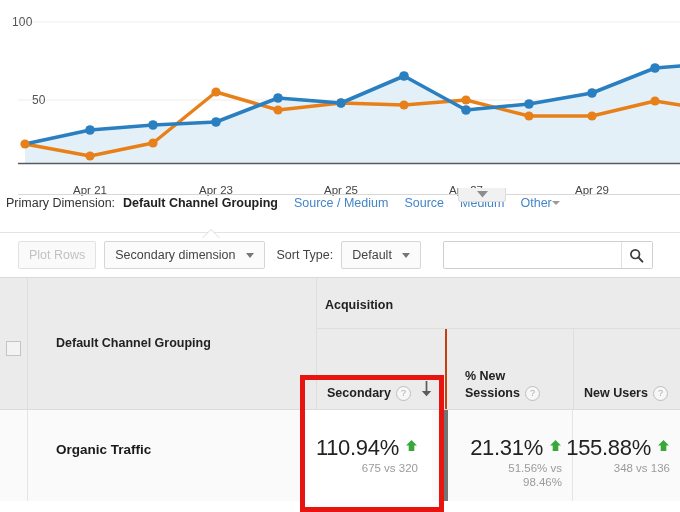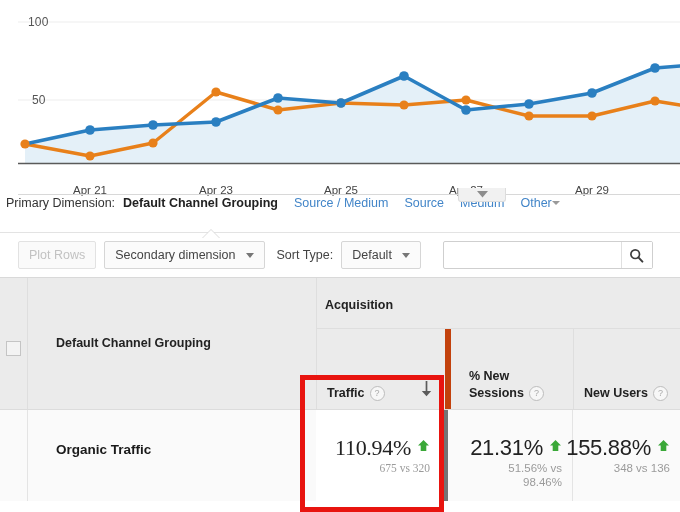--- a/index.html
+++ b/index.html
@@ -35,7 +35,7 @@
     color: #555;
     letter-spacing: .2px;
   }
-  .ylab-100 { left: 28px; top: 15px; }
+  .ylab-100 { left: 12px; top: 15px; }
   .ylab-50  { left: 32px; top: 93px; }
 
   .xticks {

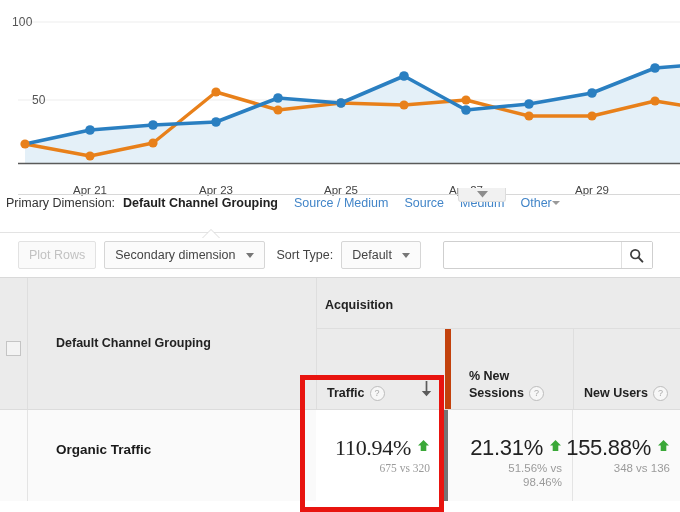--- a/index.html
+++ b/index.html
@@ -286,7 +286,7 @@
     box-sizing: border-box;
   }
   .mh-sessions   { left: 0;   width: 128px; }
-  .mh-newsess    { left: 128px; width: 128px; border-left: 6px solid #c2410c; }
+  .mh-newsess    { left: 128px; width: 128px; border-left: 2px solid #c2410c; }
   .mh-newusers   { left: 256px; width: 108px; border-left: 1px solid #dedede; }
 
   .mh-inner {

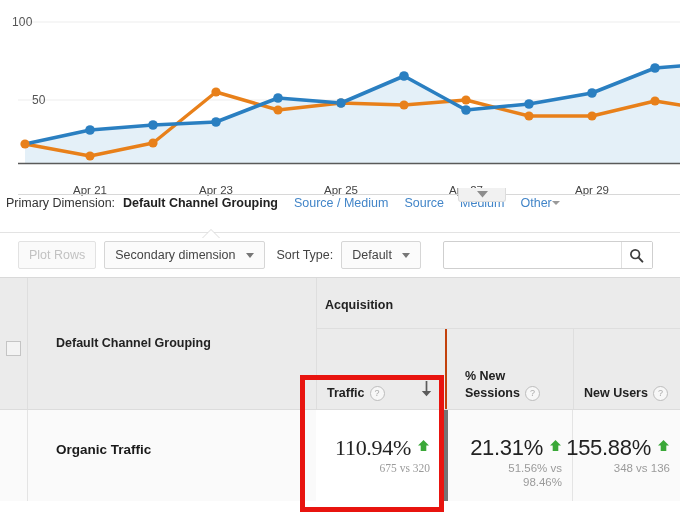--- a/index.html
+++ b/index.html
@@ -522,7 +522,7 @@
 
         <div class="metric-head mh-sessions">
           <span class="mh-inner">
-            <span>Traffic</span><span class="qmark">?</span>
+            <span>Secondary</span><span class="qmark">?</span>
           </span>
           <span class="sort-arrow">
             <svg width="13" height="17" viewBox="0 0 13 17">

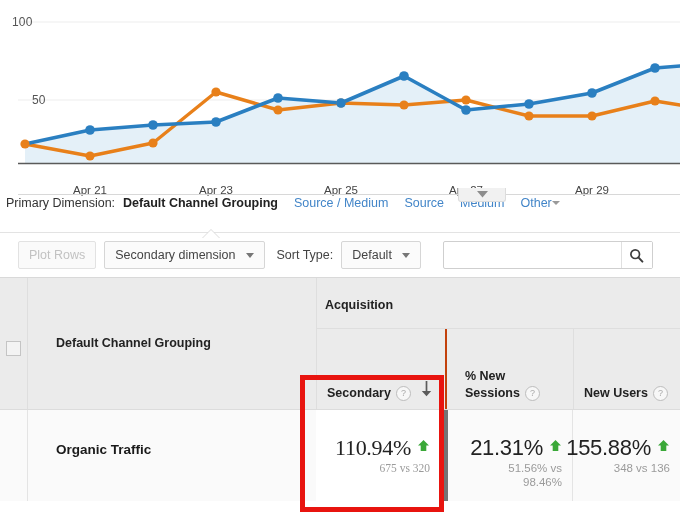--- a/index.html
+++ b/index.html
@@ -353,7 +353,7 @@
     box-sizing: border-box;
     text-align: right;
   }
-  .mc-sessions { left: 316px; width: 128px; background: #ffffff; font-family: Liberation Serif, serif; }
+  .mc-sessions { left: 304px; width: 128px; background: #ffffff; }
   .mc-newsess  { left: 444px; width: 128px; border-left: 4px solid #737373; }
   .mc-newusers { left: 572px; width: 108px; border-left: 1px solid #e4e4e4; padding-left: 21px; }
 

